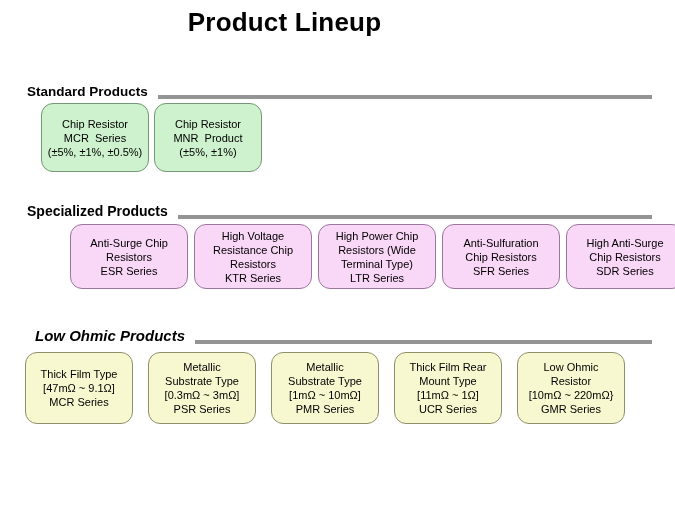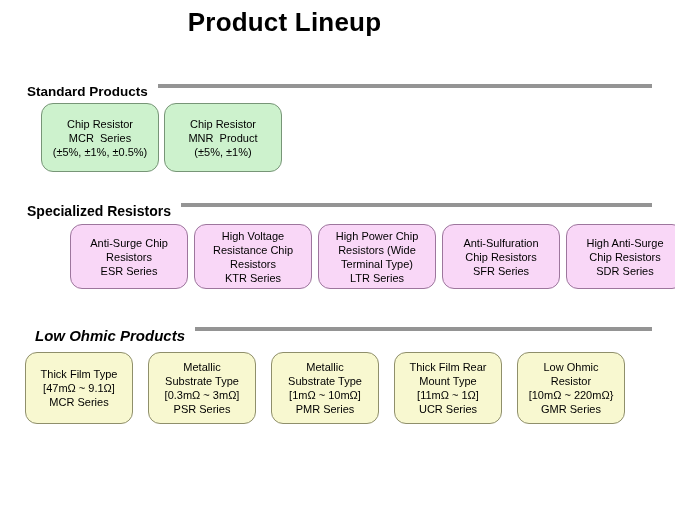--- a/index.html
+++ b/index.html
@@ -19,7 +19,7 @@
     font-size: 26px; font-weight: bold; letter-spacing: 0.2px;
   }
 
-  .sec-head { position: absolute; display: flex; align-items: flex-start; }
+  .sec-head { position: absolute; display: flex; align-items: flex-end; }
   .sec-title { font-weight: bold; white-space: nowrap; margin-right: 10px; }
   .sec-line { flex: 1; height: 4px; background: #949494; }
 

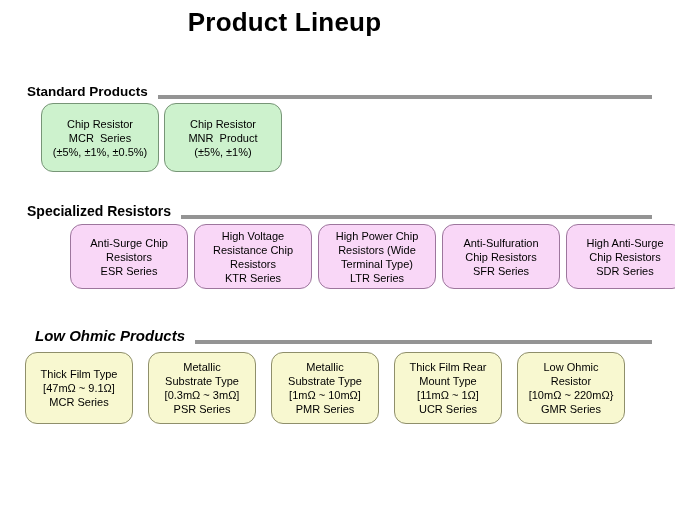--- a/index.html
+++ b/index.html
@@ -44,7 +44,7 @@
   .box .toptext, .box .bottomtext { white-space: pre-wrap; }
   .box .series { font-weight: normal; white-space: pre-wrap; }
 
-  .green  { width: 118px; height: 69px; background: #cdf2cd; border: 1.5px solid #779577; }
+  .green  { width: 108px; height: 69px; background: #cdf2cd; border: 1.5px solid #779577; }
   .pink   { width: 118px; height: 65px; background: #f9d7f7; border: 1.5px solid #9d769d; }
   .yellow { width: 108px; height: 72px; background: #f8f8d0; border: 1.5px solid #8f8f6b; }
 </style>

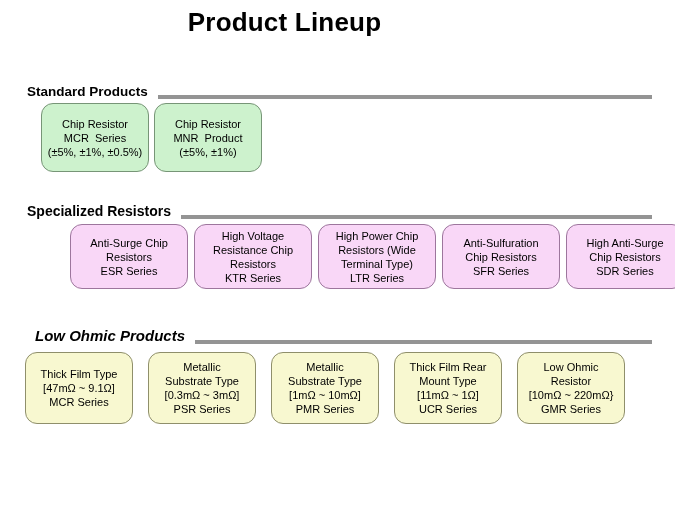--- a/index.html
+++ b/index.html
@@ -73,7 +73,7 @@
   </div>
 
   <div class="sec-head" id="sec2-head">
-    <span class="sec-title">Specialized Resistors</span>
+    <span class="sec-title">Specialized Products</span>
     <div class="sec-line"></div>
   </div>
   <div class="row" id="row2">

